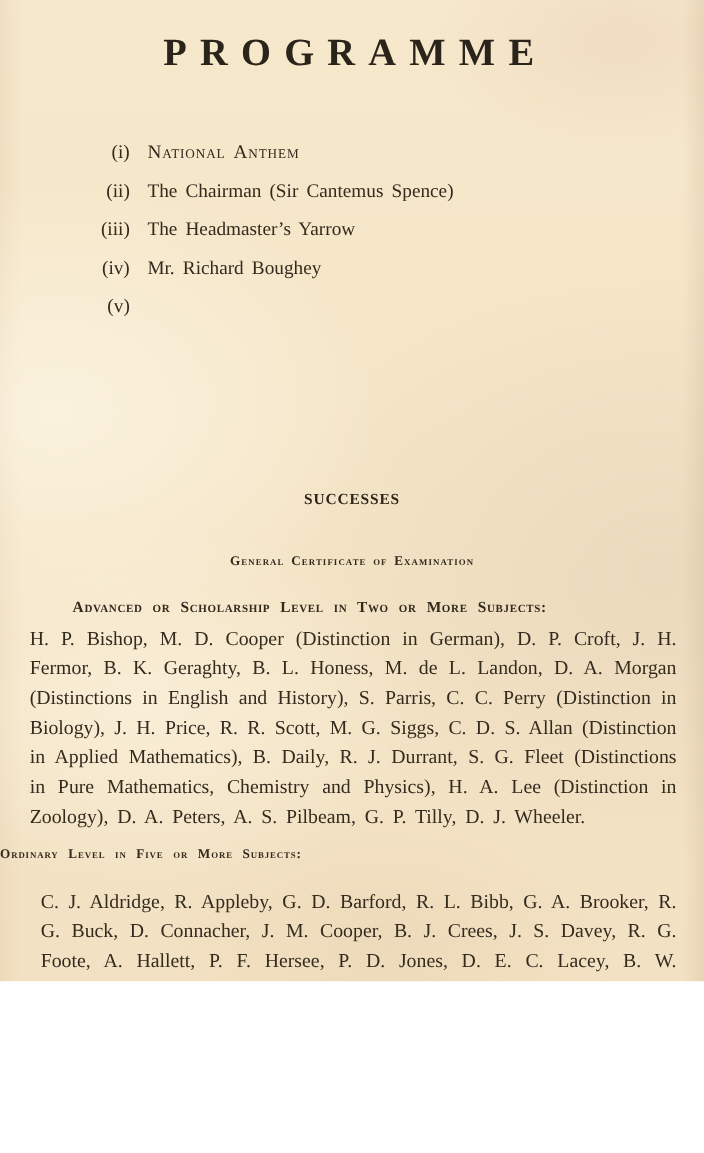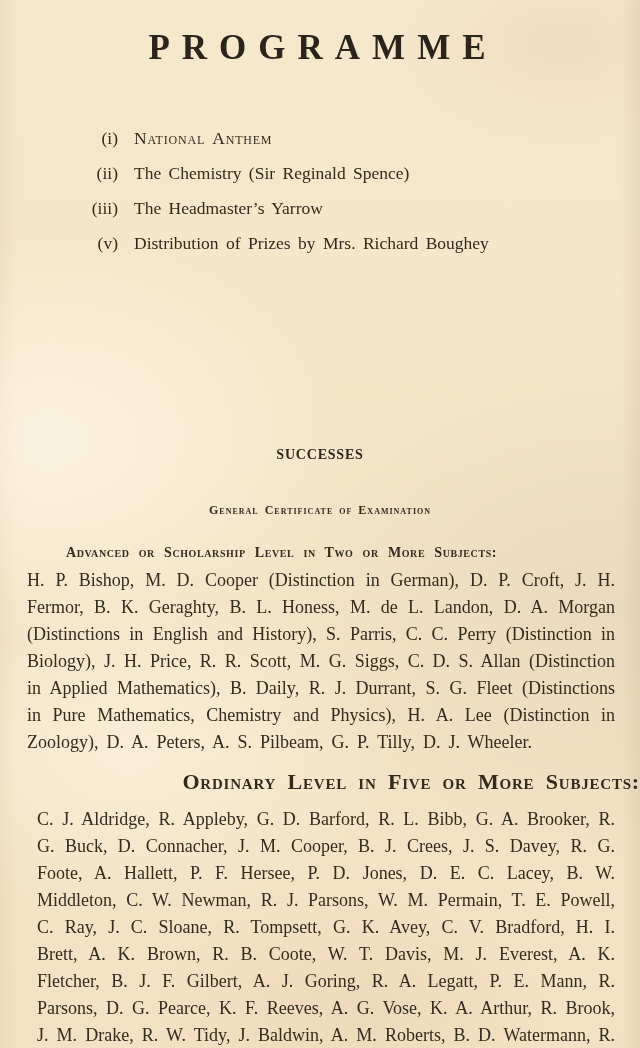--- a/index.html
+++ b/index.html
@@ -14,7 +14,7 @@
   .page {
     position: relative;
     width: 640px;
-    height: 1048px;
+    height: 892px;
     overflow: hidden;
     color: #362c1f;
     background:

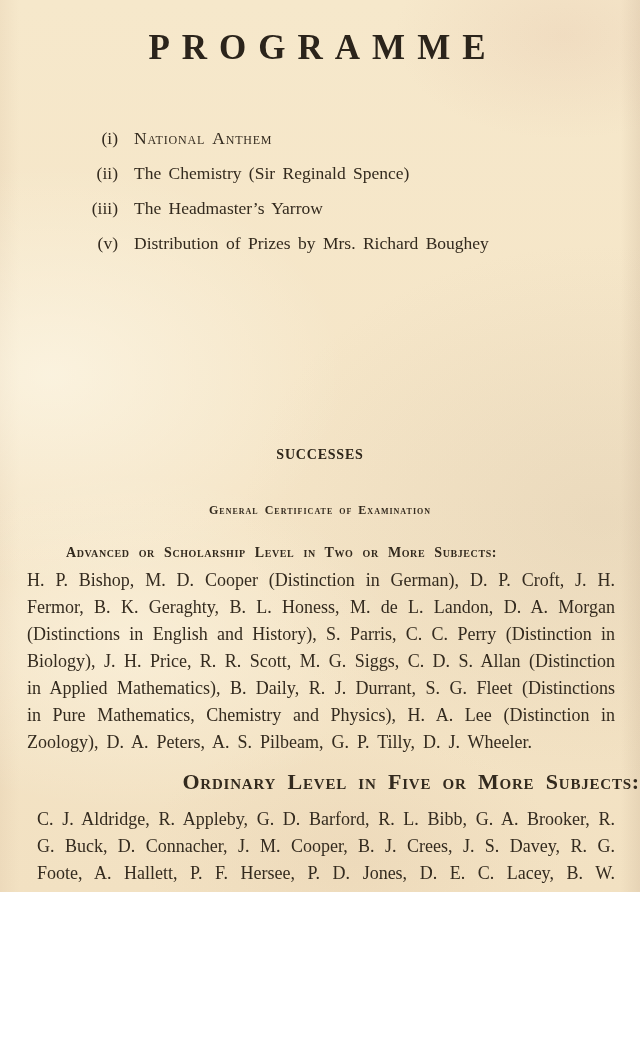--- a/index.html
+++ b/index.html
@@ -151,7 +151,7 @@
     </div>
     <div class="prog-row">
       <span class="prog-num">(ii)</span>
-      <span class="prog-label">The Chemistry (Sir Reginald Spence)</span>
+      <span class="prog-label">The Chairman (Sir Cantemus Spence)</span>
     </div>
     <div class="prog-row">
       <span class="prog-num">(iii)</span>

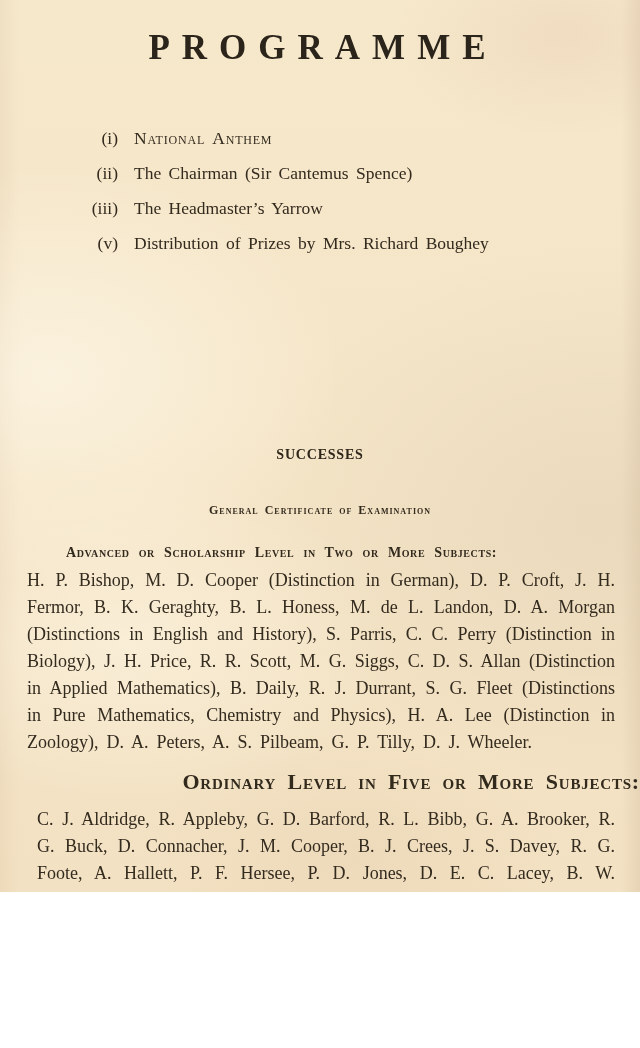--- a/index.html
+++ b/index.html
@@ -158,6 +158,10 @@
       <span class="prog-label">The Headmaster’s Yarrow</span>
     </div>
     <div class="prog-row">
+      <span class="prog-num">(iv)</span>
+      <span class="prog-label">Mr. Richard Boughey</span>
+    </div>
+    <div class="prog-row">
       <span class="prog-num">(v)</span>
       <span class="prog-label">Distribution of Prizes by Mrs. Richard Boughey</span>
     </div>

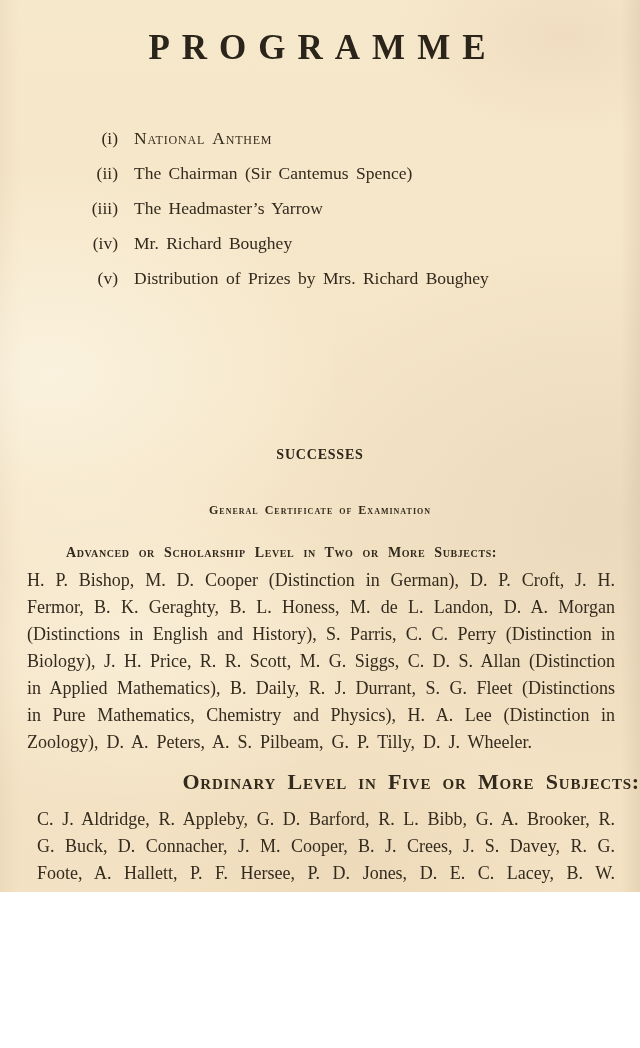--- a/index.html
+++ b/index.html
@@ -163,7 +163,6 @@
     </div>
     <div class="prog-row">
       <span class="prog-num">(v)</span>
-      <span class="prog-label">Distribution of Prizes by Mrs. Richard Boughey</span>
     </div>
   </div>
 

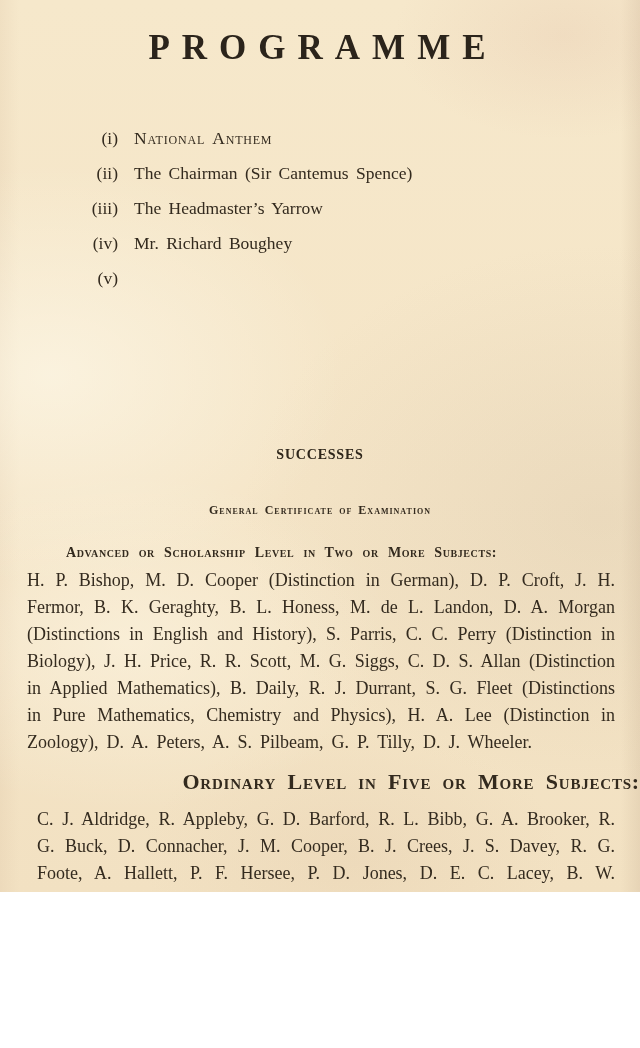--- a/index.html
+++ b/index.html
@@ -122,10 +122,10 @@
     top: 769px;
     left: 0;
     width: 100%;
-    text-align: right;
+    text-align: left;
     font-variant: small-caps;
     font-weight: bold;
-    font-size: 22px;
+    font-size: 12px;
     letter-spacing: 0.8px;
     word-spacing: 5px;
     color: #332a1e;

